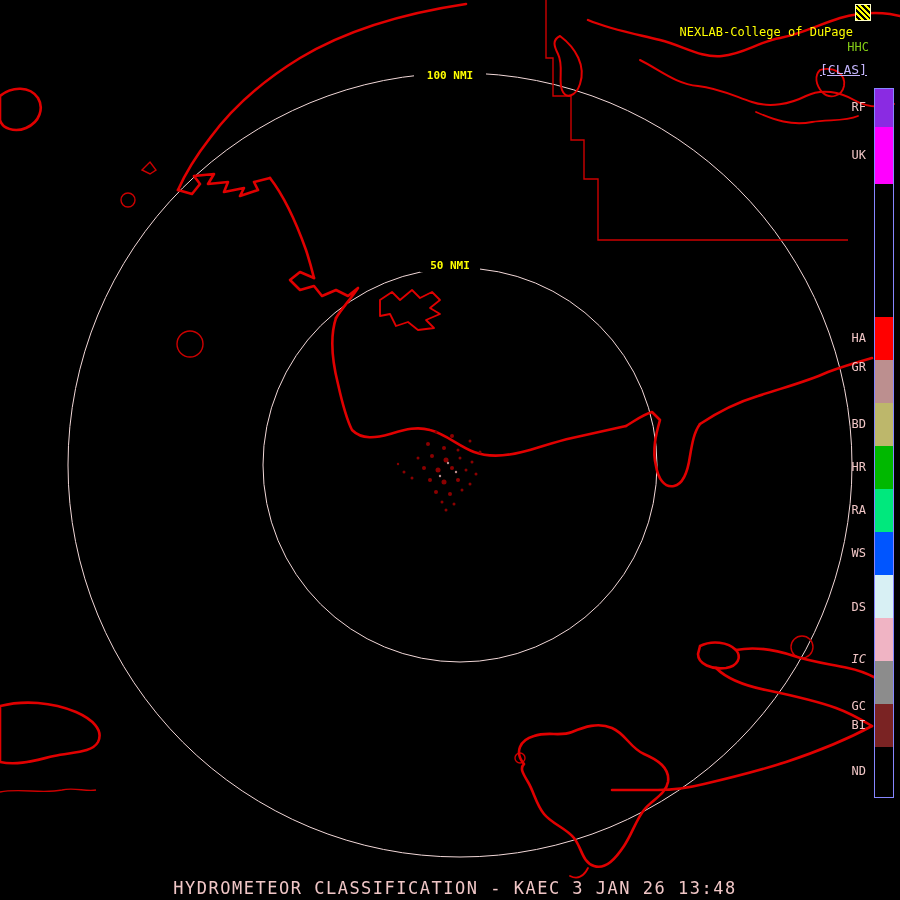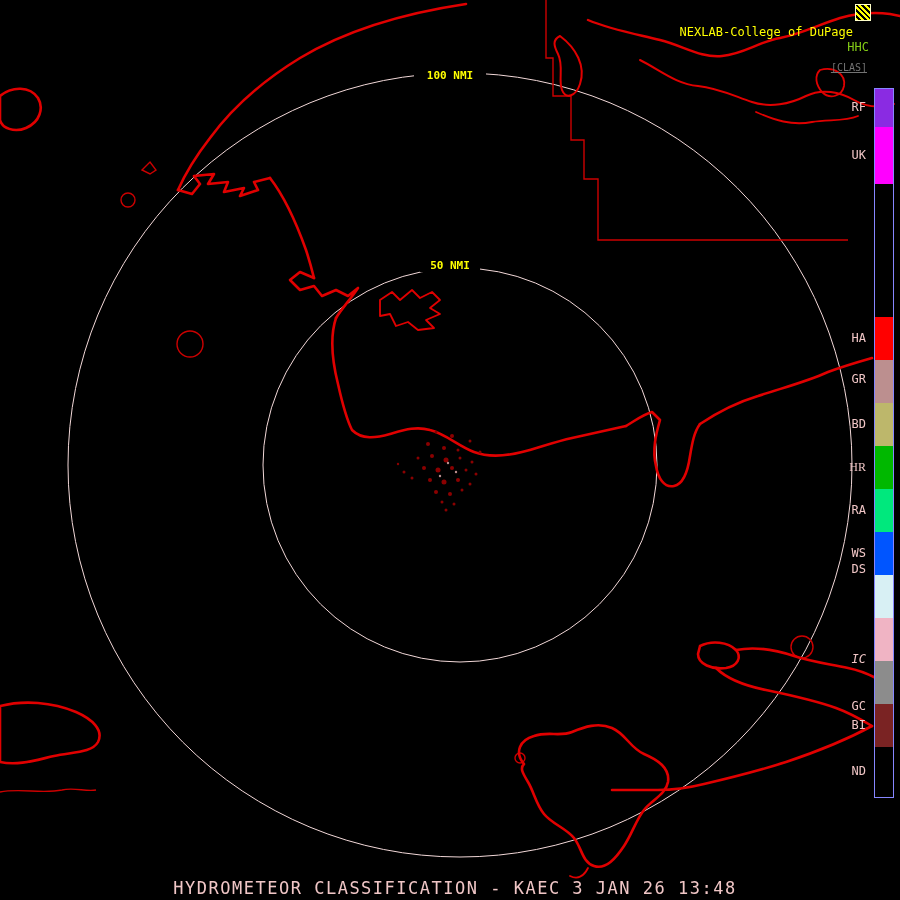--- a/index.html
+++ b/index.html
@@ -12,7 +12,7 @@
             border:1px solid #ffffca;
             background:repeating-linear-gradient(45deg,#ffff00 0 2px,#000 2px 4px);}
   .hdr-product{position:absolute;top:40px;right:31px;color:#84cc16;font-size:12px;}
-  .hdr-class{position:absolute;top:62px;right:33px;color:#737373;font-size:10px;text-decoration:underline;}
+  .hdr-class{position:absolute;top:62px;right:33px;color:#c4b5fd;font-size:13px;text-decoration:underline;}
 
   .legend-bar{position:absolute;left:874px;top:88px;width:18px;border:1px solid #8686ff;
               background:#000;}

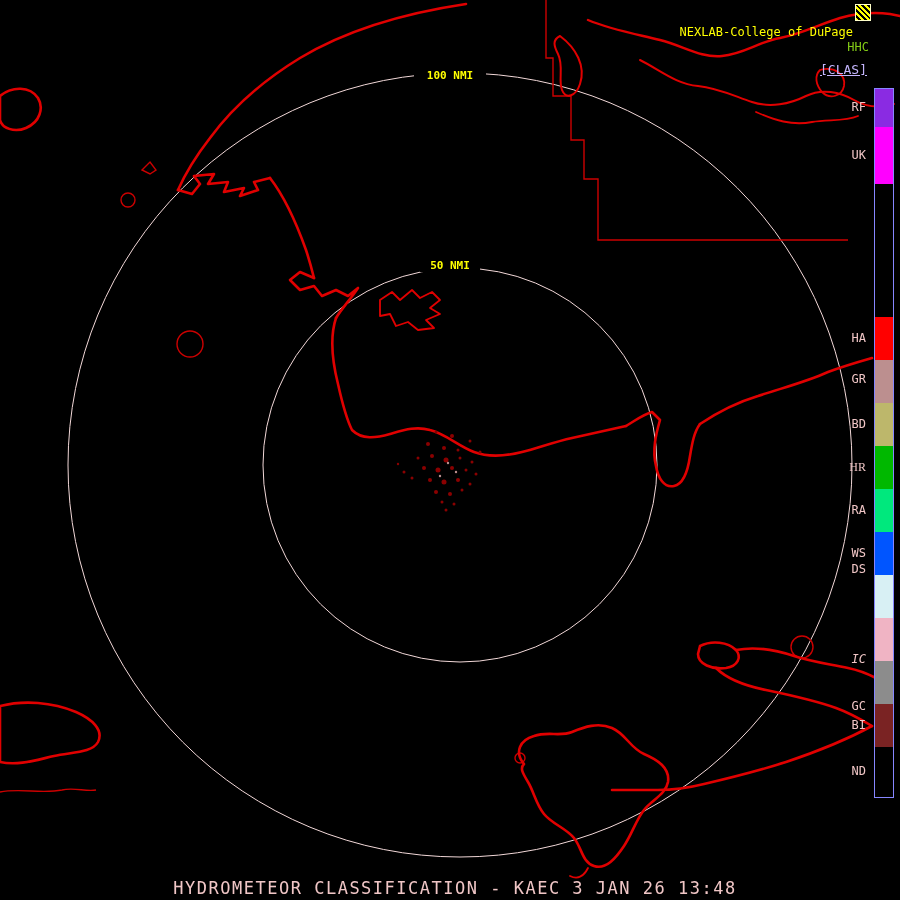--- a/index.html
+++ b/index.html
@@ -149,7 +149,7 @@
     <div class="legend-label" style="top: 99px;">RF</div>
     <div class="legend-label" style="top: 146.5px; margin-left: 24px;">UK</div>
     <div class="legend-label" style="top: 329.5px;">HA</div>
-    <div class="legend-label" style="top: 371px;">GR</div>
+    <div class="legend-label" style="top: 359px;">GR</div>
     <div class="legend-label" style="top: 415.5px;">BD</div>
     <div class="legend-label" style="top: 458.5px; font-family: Liberation Serif, serif;">HR</div>
     <div class="legend-label" style="top: 501.5px;">RA</div>

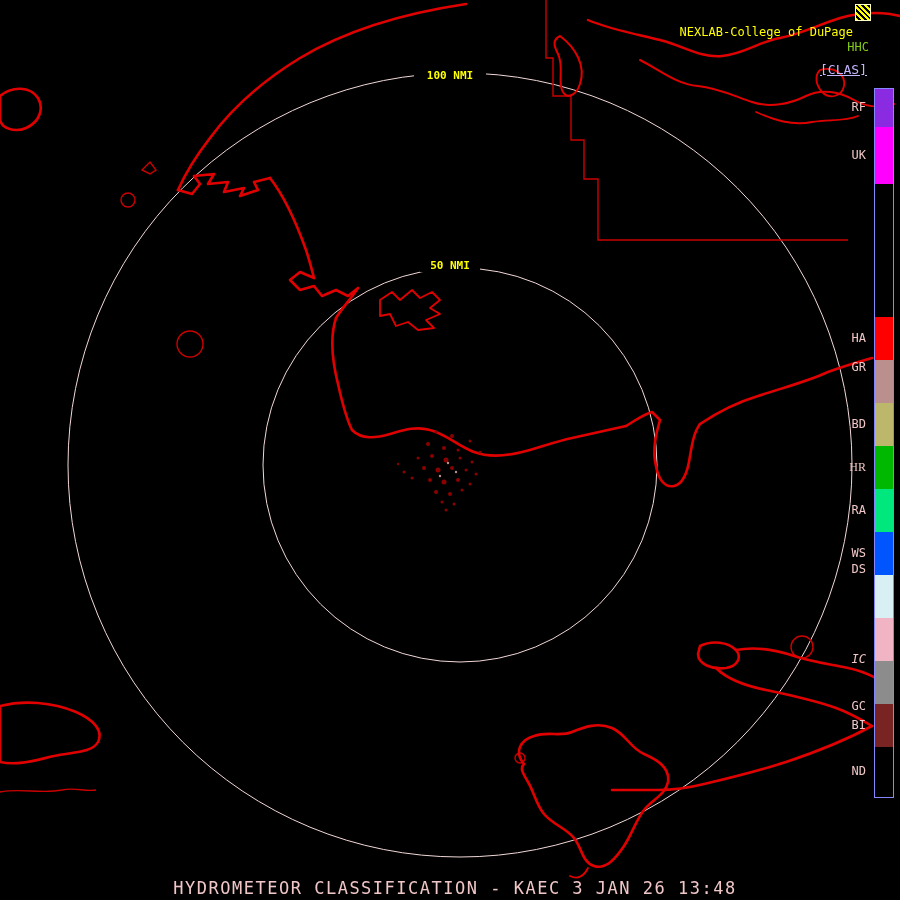--- a/index.html
+++ b/index.html
@@ -151,7 +151,7 @@
     <div class="legend-label" style="top: 329.5px;">HA</div>
     <div class="legend-label" style="top: 359px;">GR</div>
     <div class="legend-label" style="top: 415.5px;">BD</div>
-    <div class="legend-label" style="top: 458.5px; font-family: Liberation Serif, serif;">HR</div>
+    <div class="legend-label" style="top: 458.5px;">HR</div>
     <div class="legend-label" style="top: 501.5px;">RA</div>
     <div class="legend-label" style="top: 544.5px;">WS</div>
     <div class="legend-label" style="top: 561px;">DS</div>

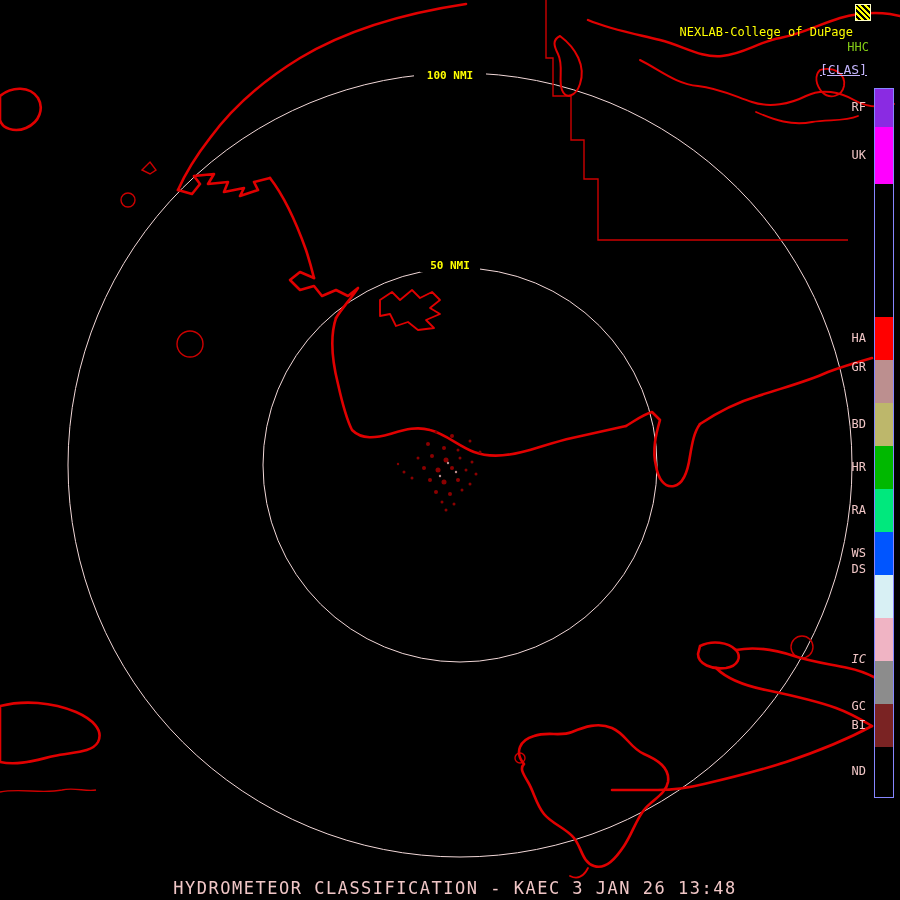--- a/index.html
+++ b/index.html
@@ -154,7 +154,7 @@
     <div class="legend-label" style="top: 458.5px;">HR</div>
     <div class="legend-label" style="top: 501.5px;">RA</div>
     <div class="legend-label" style="top: 544.5px;">WS</div>
-    <div class="legend-label" style="top: 561px;">DS</div>
+    <div class="legend-label" style="top: 599px;">DS</div>
     <div class="legend-label" style="top: 651px; font-style: italic;">IC</div>
     <div class="legend-label" style="top: 673.5px; margin-top: 24px;">GC</div>
     <div class="legend-label" style="top: 716.5px;">BI</div>

